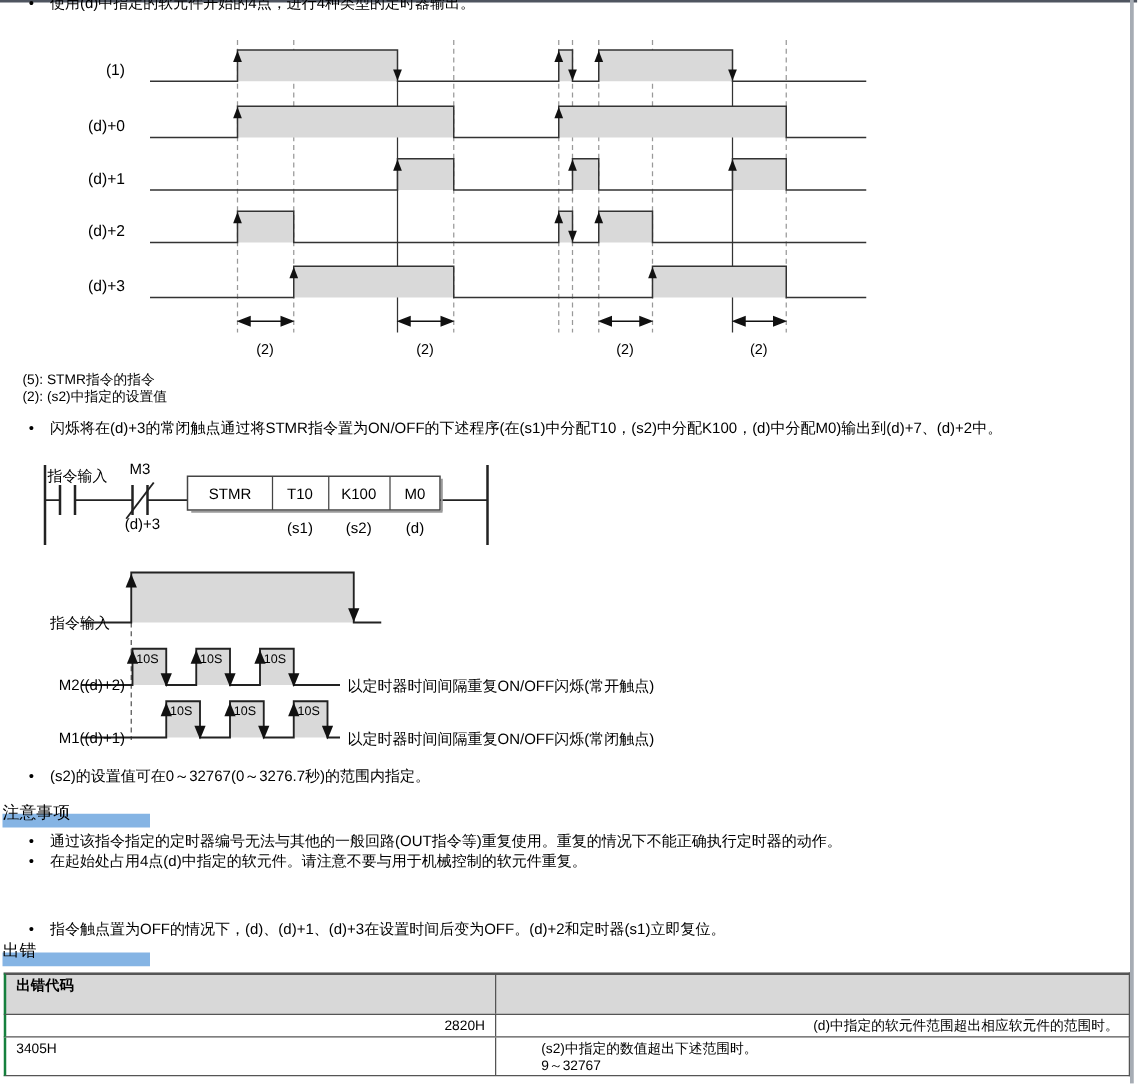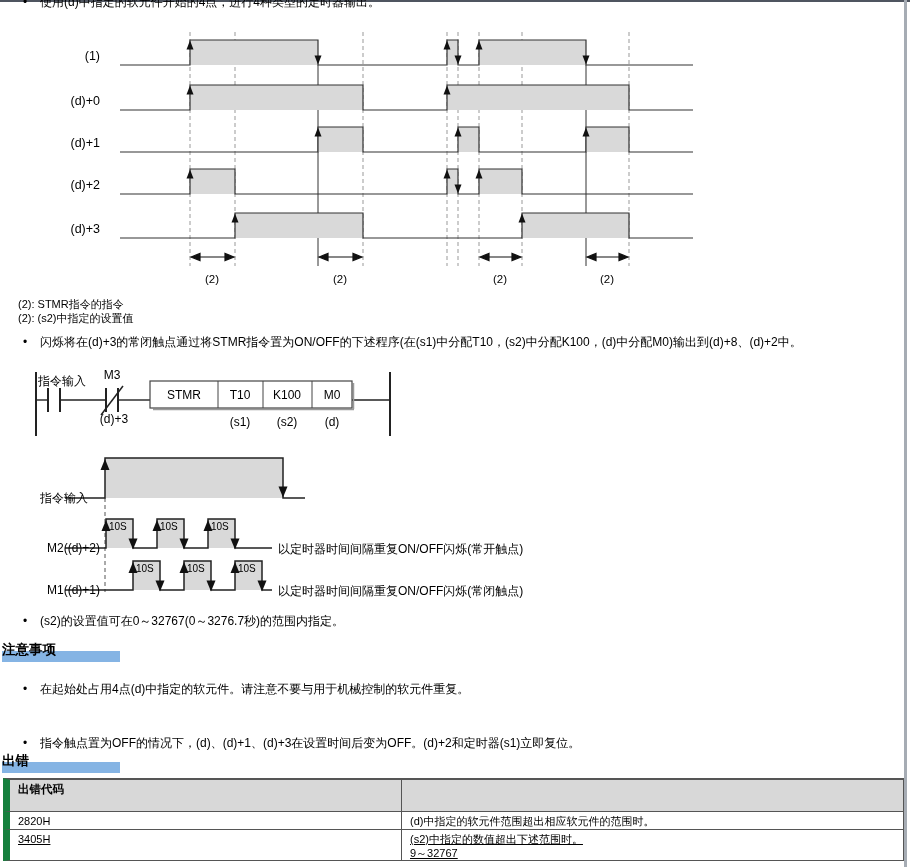--- a/index.html
+++ b/index.html
@@ -128,7 +128,7 @@
     </g>
   </svg>
 
-  <div class="abs legend-line" style="left:18px;top:297px;">(2): STMR指令的指令</div>
+  <div class="abs legend-line" style="left:18px;top:297px;">(5): STMR指令的指令</div>
   <div class="abs legend-line" style="left:18px;top:311px;text-align:center;">(2): (s2)中指定的设置值</div>
 
   <div class="abs bullet" style="left:20px;top:335px;">

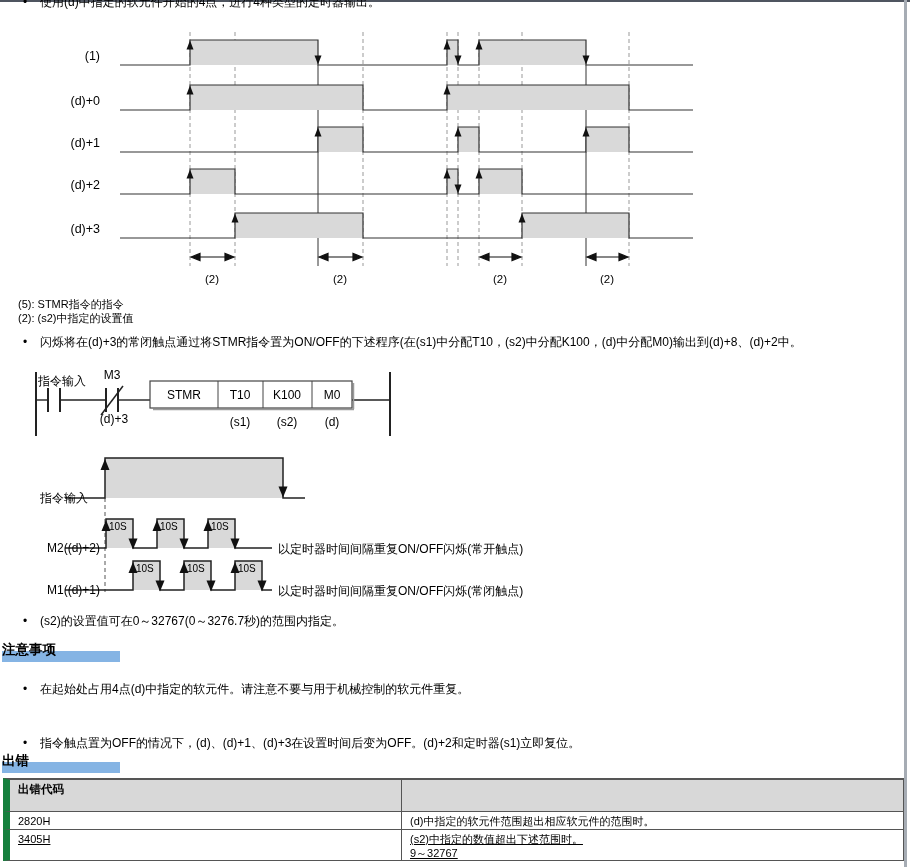--- a/index.html
+++ b/index.html
@@ -132,7 +132,7 @@
   <div class="abs legend-line" style="left:18px;top:311px;text-align:center;">(2): (s2)中指定的设置值</div>
 
   <div class="abs bullet" style="left:20px;top:335px;">
-    <span class="dot">•</span><span>闪烁将在(d)+3的常闭触点通过将STMR指令置为ON/OFF的下述程序(在(s1)中分配T10，(s2)中分配K100，(d)中分配M0)输出到(d)+8、(d)+2中。</span>
+    <span class="dot">•</span><span>闪烁将在(d)+3的常闭触点通过将STMR指令置为ON/OFF的下述程序(在(s1)中分配T10，(s2)中分配K100，(d)中分配M0)输出到(d)+7、(d)+2中。</span>
   </div>
 
   <svg class="abs" style="left:0;top:360px;" width="500" height="90" viewBox="0 0 500 90">

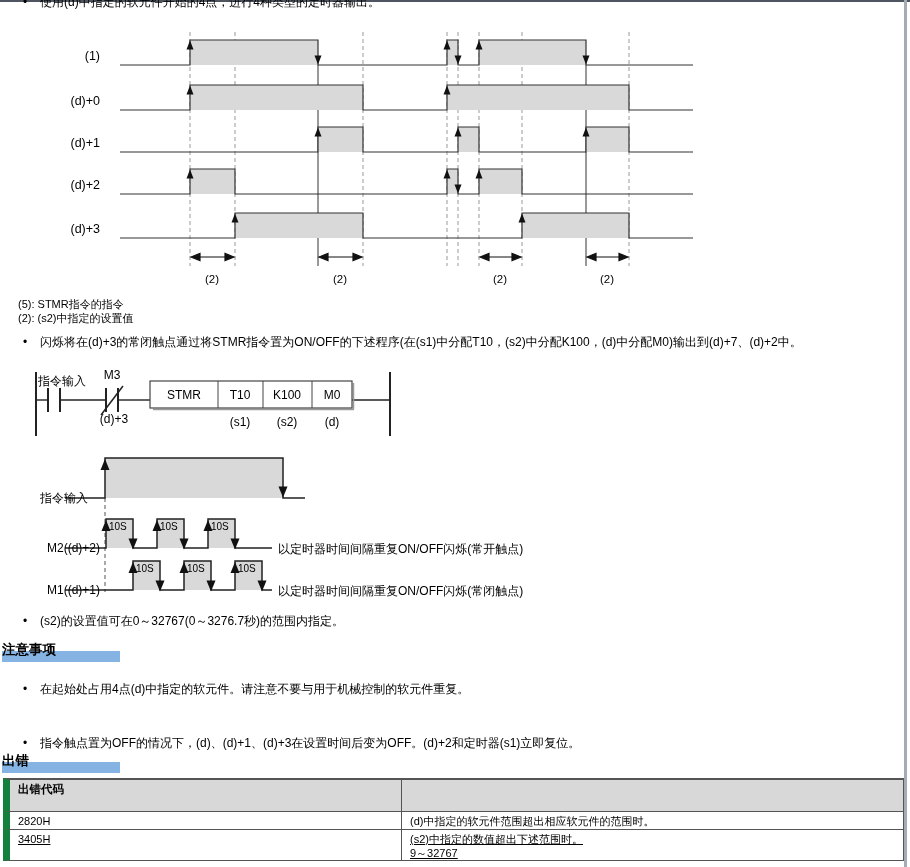--- a/index.html
+++ b/index.html
@@ -14,7 +14,7 @@
   .bullet{font-size:12px;line-height:15px;}
   .bullet .dot{display:inline-block;width:17px;text-align:left;padding-left:3px;}
   .legend-line{font-size:11px;line-height:14px;color:#000;}
-  .sec-head{font-size:13.5px;font-weight:bold;height:20px;}
+  .sec-head{font-size:13.5px;font-weight:normal;height:20px;}
   .sec-head .hl{position:absolute;left:0px;top:10px;width:118px;height:11px;background:#85b4e4;z-index:0;}
   .sec-head .txt{position:relative;z-index:1;}
   svg text{font-family:"Liberation Sans","DejaVu Sans",sans-serif;}

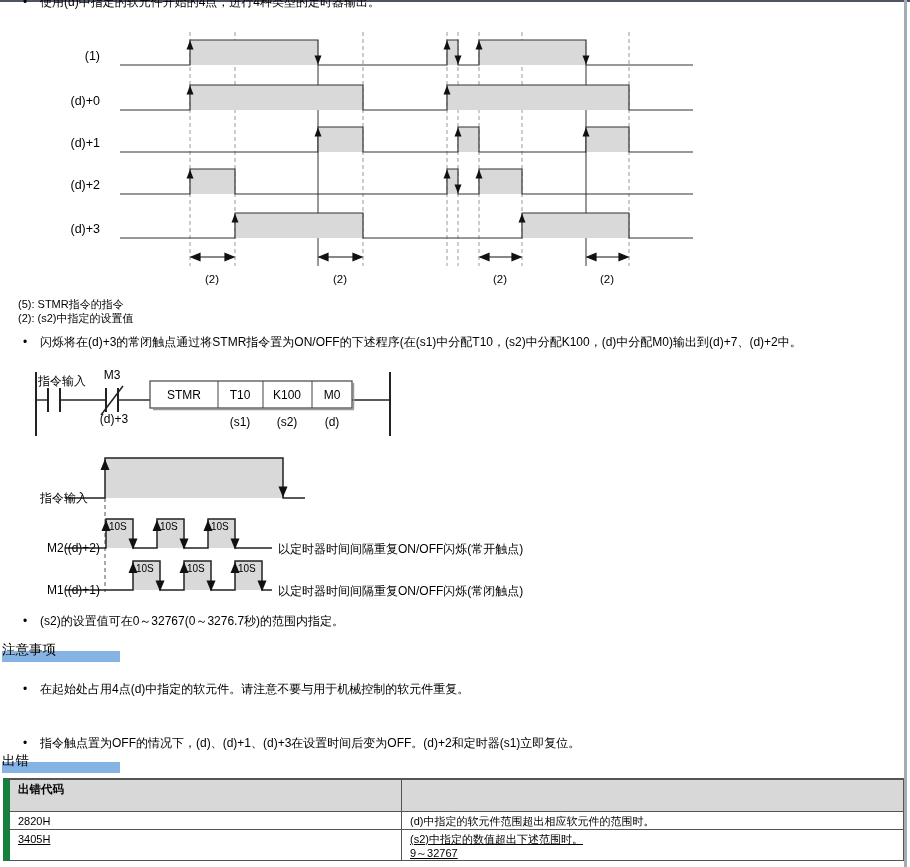--- a/index.html
+++ b/index.html
@@ -234,6 +234,9 @@
     <span class="hl"></span>
     <span class="txt">注意事项</span>
   </div>
+  <div class="abs bullet" style="left:20px;top:666px;">
+    <span class="dot">•</span><span>通过该指令指定的定时器编号无法与其他的一般回路(OUT指令等)重复使用。重复的情况下不能正确执行定时器的动作。</span>
+  </div>
   <div class="abs bullet" style="left:20px;top:682px;">
     <span class="dot">•</span><span>在起始处占用4点(d)中指定的软元件。请注意不要与用于机械控制的软元件重复。</span>
   </div>

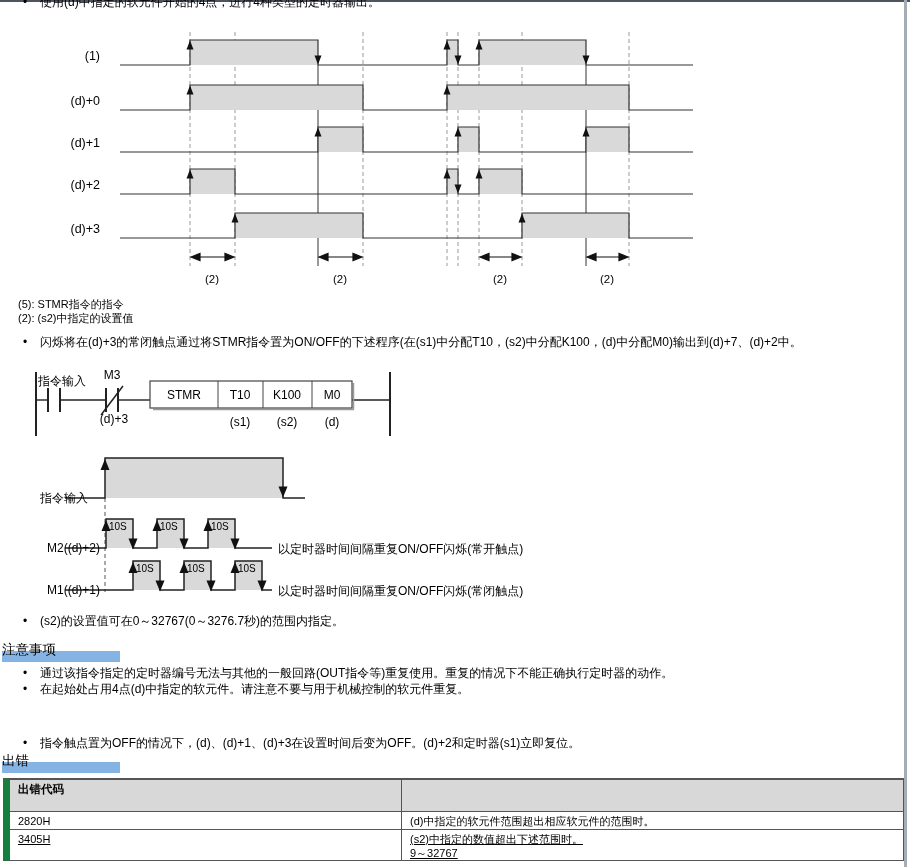--- a/index.html
+++ b/index.html
@@ -20,7 +20,7 @@
   svg text{font-family:"Liberation Sans","DejaVu Sans",sans-serif;}
   
   #err-table{position:absolute;left:3px;top:778px;width:901px;font-size:11px;}
-  .tr{display:flex;box-sizing:border-box;border-left:7px solid #15803d;border-right:1px solid #555;}
+  .tr{display:flex;box-sizing:border-box;border-left:2px solid #15803d;border-right:1px solid #555;gap:28px;}
   .tr.head{background:#d8d8d8;border-top:2px solid #555;border-bottom:1px solid #555;font-weight:bold;font-size:11.5px;}
   .tr.body1{border-bottom:1px solid #555;}
   .tr.body2{border-bottom:1px solid #555;}

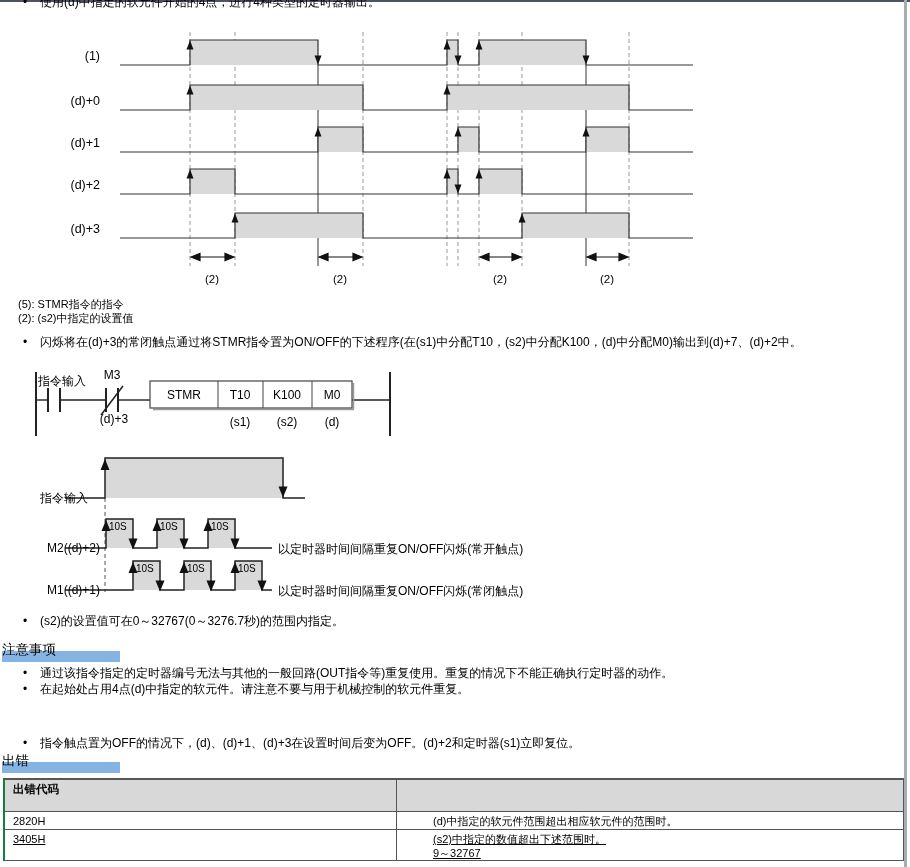--- a/index.html
+++ b/index.html
@@ -255,7 +255,7 @@
         <div>出错代码</div>
       </div>
     </div>
-    <div class="tr body1" style="height:18px;">
+    <div class="tr body1" style="height:18px;text-align:right;">
       <div class="td c1">2820H</div>
       <div class="td c2">(d)中指定的软元件范围超出相应软元件的范围时。</div>
     </div>

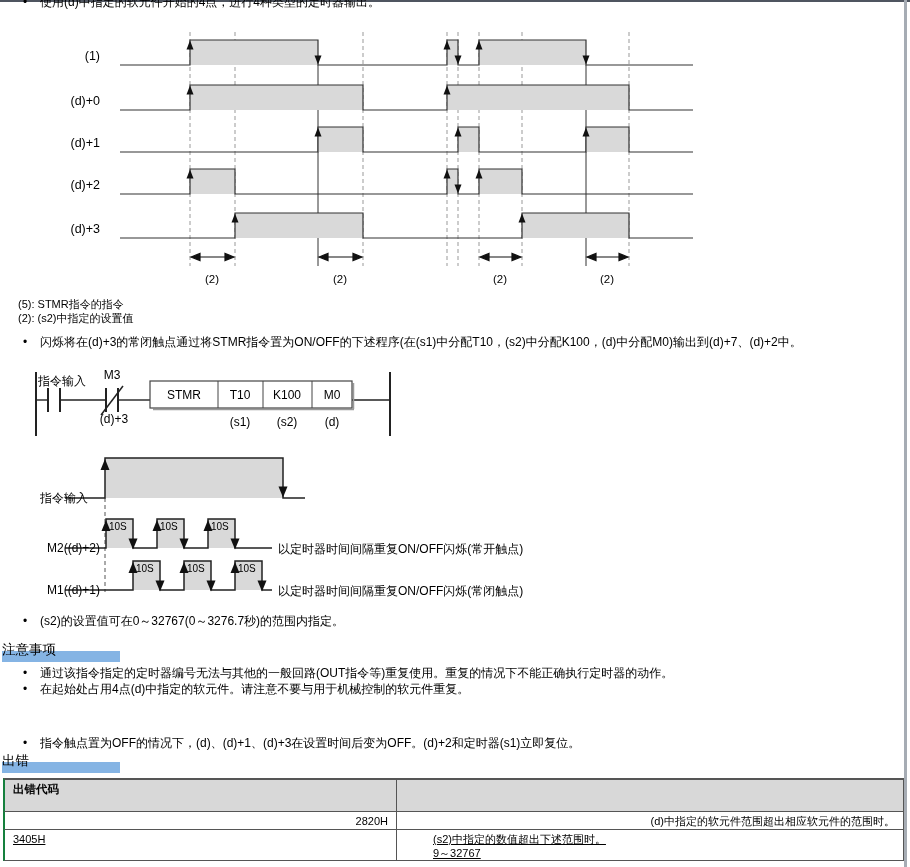--- a/index.html
+++ b/index.html
@@ -259,7 +259,7 @@
       <div class="td c1">2820H</div>
       <div class="td c2">(d)中指定的软元件范围超出相应软元件的范围时。</div>
     </div>
-    <div class="tr body2" style="height:31px;text-decoration:underline;">
+    <div class="tr body2" style="height:31px;">
       <div class="td c1">3405H</div>
       <div class="td c2">
         <div>(s2)中指定的数值超出下述范围时。</div>

